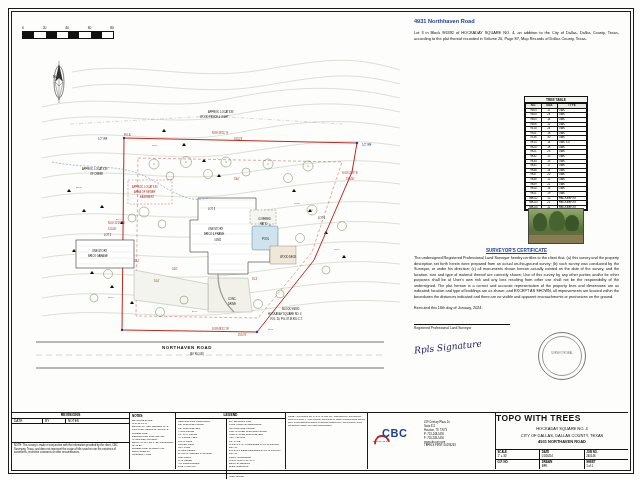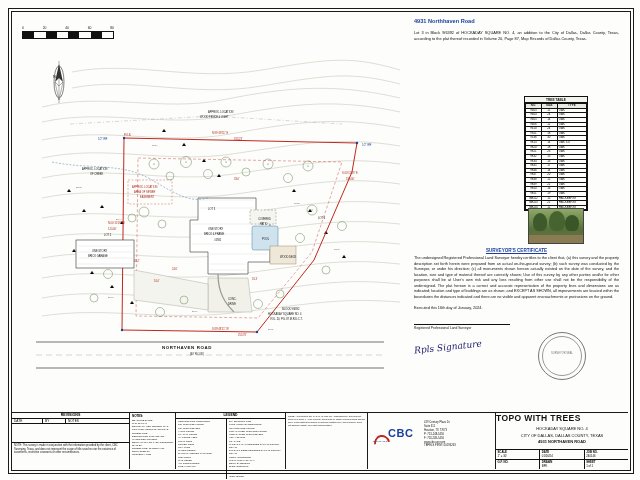--- a/index.html
+++ b/index.html
@@ -128,7 +128,7 @@
   
   #company{left:356px;top:0;width:128px;}
   #company .logo{position:absolute;left:4px;top:10px;width:44px;height:26px;}
-  #company .cbc{position:absolute;left:20px;top:14px;font-size:11px;font-weight:bold;color:#1b3fa0;letter-spacing:0.5px;}
+  #company .cbc{position:absolute;left:14px;top:14px;font-size:11px;font-weight:bold;color:#1b3fa0;letter-spacing:0.5px;}
   #company .cbc-sub{position:absolute;left:5px;top:27px;font-size:2.4px;color:#1b3fa0;}
   #company .swoosh{position:absolute;left:2px;top:12px;width:12px;height:12px;border-radius:50%;border:2px solid #c0281f;border-right-color:transparent;border-bottom-color:transparent;transform:rotate(35deg);}
   #company .addrblk{position:absolute;left:56px;top:8px;font-size:2.7px;line-height:1.45;color:#111;}

